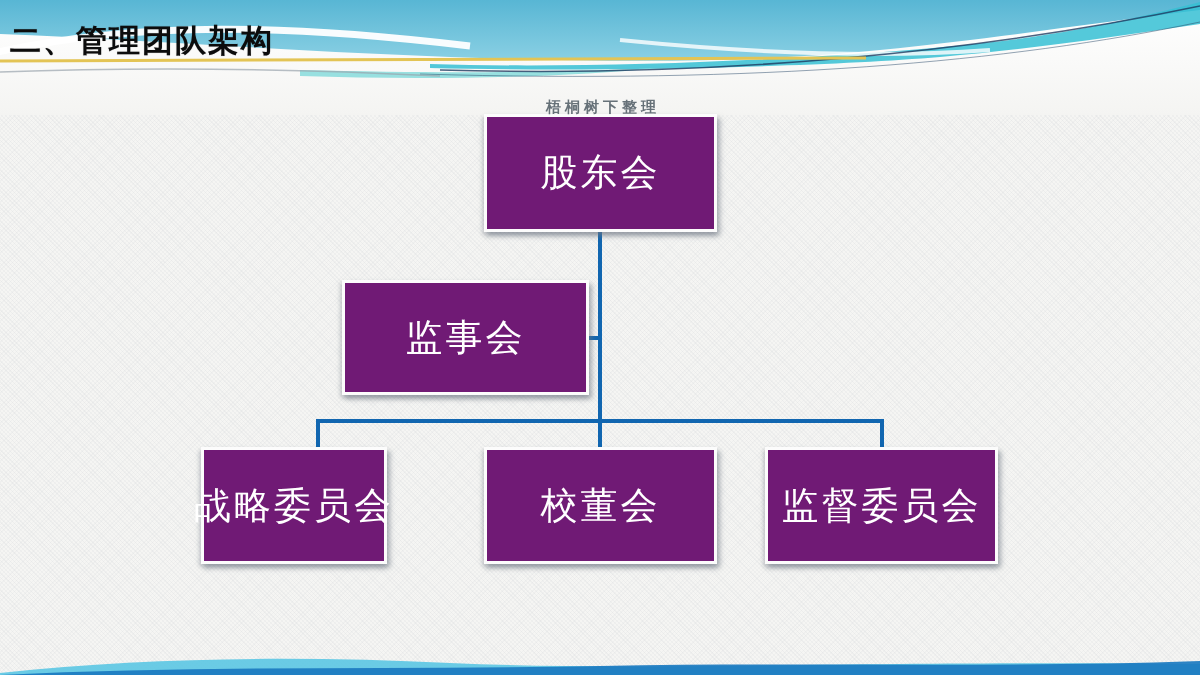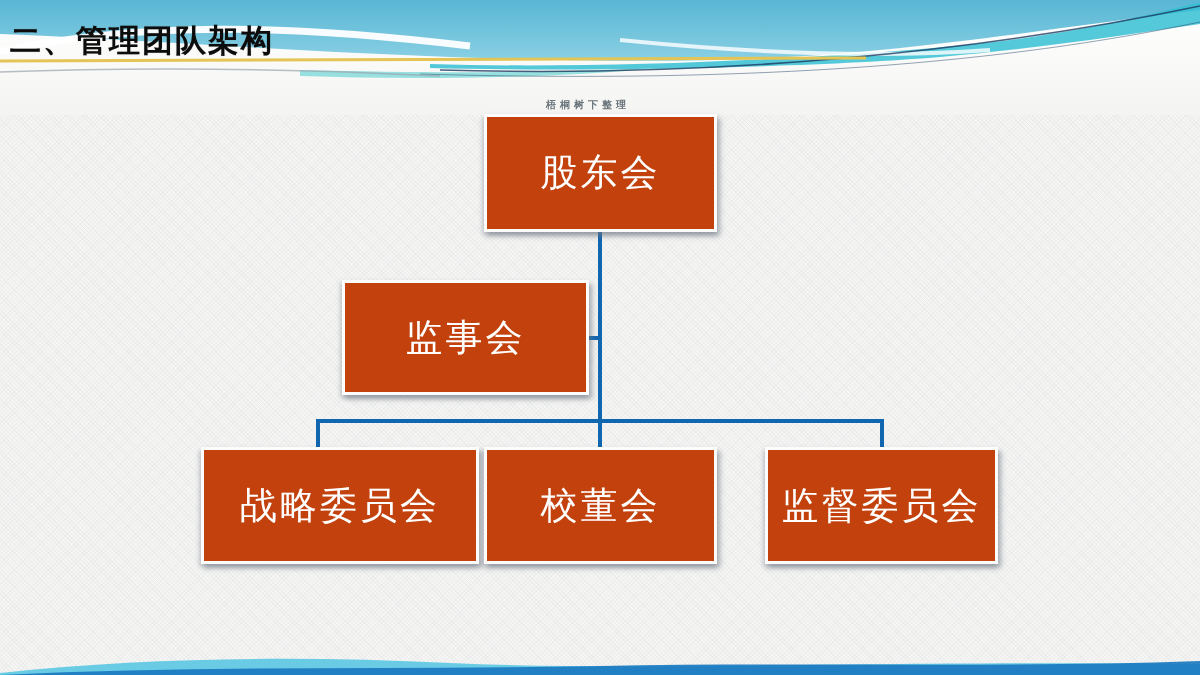--- a/index.html
+++ b/index.html
@@ -22,7 +22,7 @@
   }
   .watermark{
     position:absolute;left:546px;top:98px;z-index:6;
-    font-size:10px;font-weight:bold;color:#4e5a63;letter-spacing:4px;
+    font-size:15px;font-weight:bold;color:#4e5a63;letter-spacing:4px;
     opacity:.85;white-space:nowrap;
   }
   

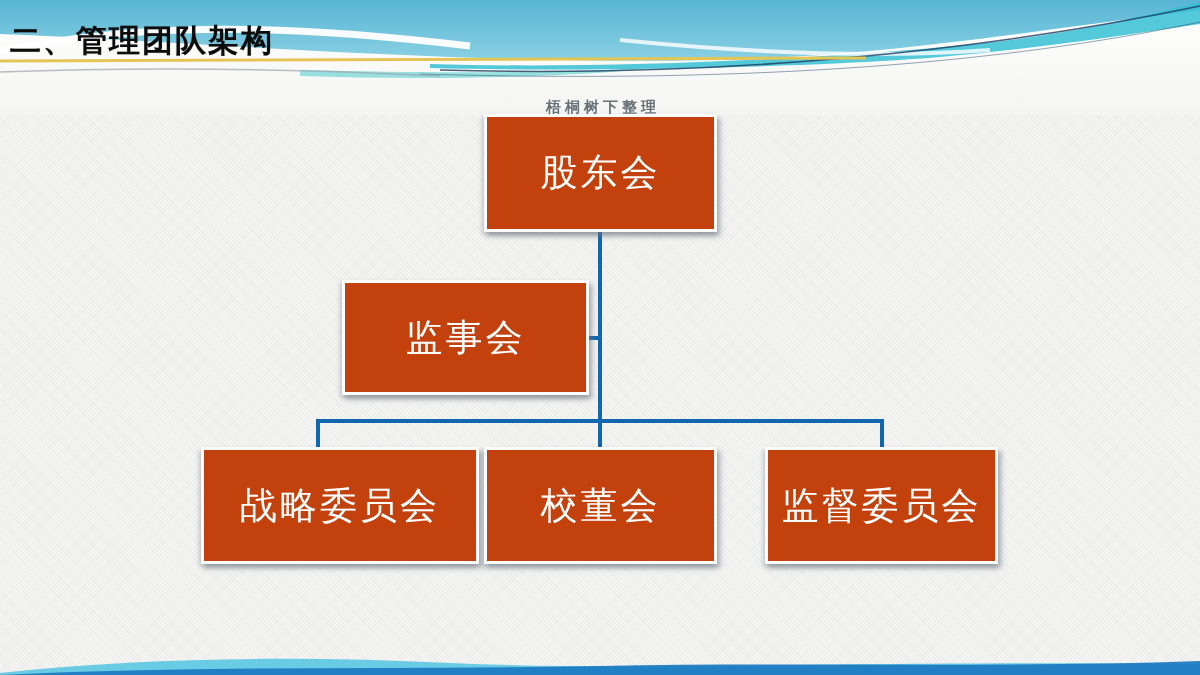--- a/index.html
+++ b/index.html
@@ -30,7 +30,7 @@
   
   .node{
     position:absolute;z-index:3;
-    background:#c2410c;
+    background:#701a75;
     border:3px solid #fcfcfc;
     box-shadow:3px 4px 5px rgba(108,116,130,.55), -2px 3px 4px rgba(108,116,130,.30);
     display:flex;align-items:center;justify-content:center;

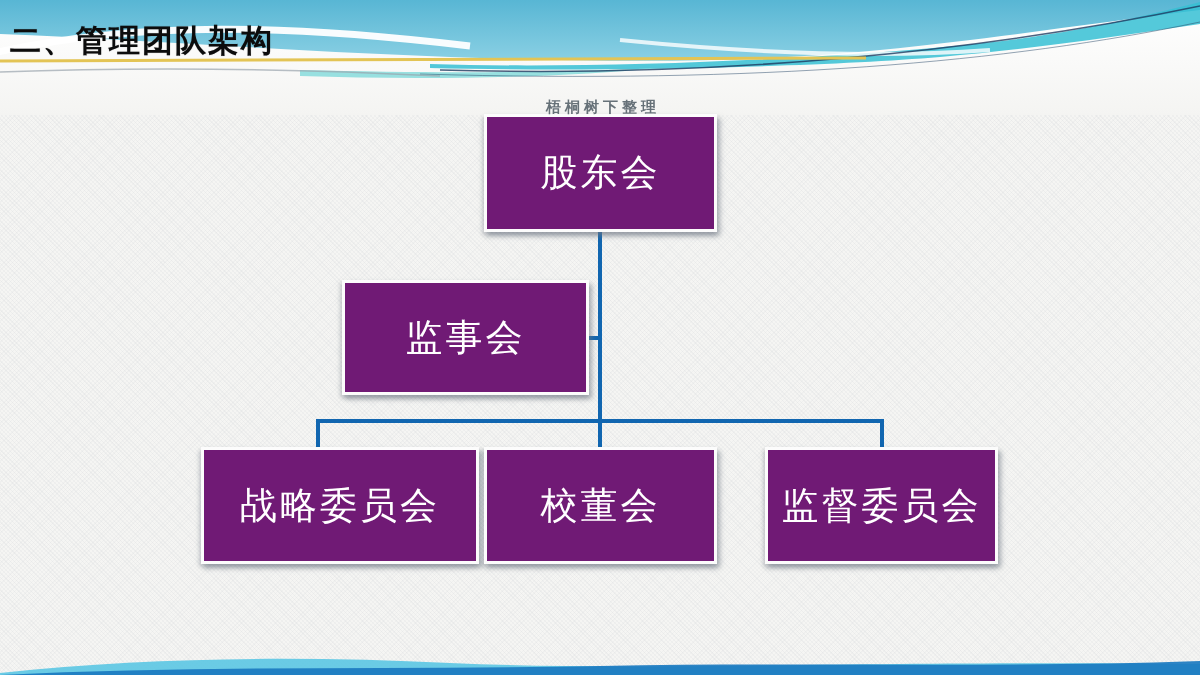--- a/index.html
+++ b/index.html
@@ -39,7 +39,7 @@
   }
   .node-shareholders{left:484px;top:114px;width:233px;height:118px;}
   .node-supervisory-board{left:342px;top:280px;width:247px;height:115px;}
-  .node-strategy-committee{left:201px;top:447px;width:278px;height:117px;}
+  .node-strategy-committee{left:201px;top:447px;width:186px;height:117px;}
   .node-school-board{left:484px;top:447px;width:233px;height:117px;justify-content:center;}
   .node-oversight-committee{left:765px;top:447px;width:233px;height:117px;text-align:right;}
   

